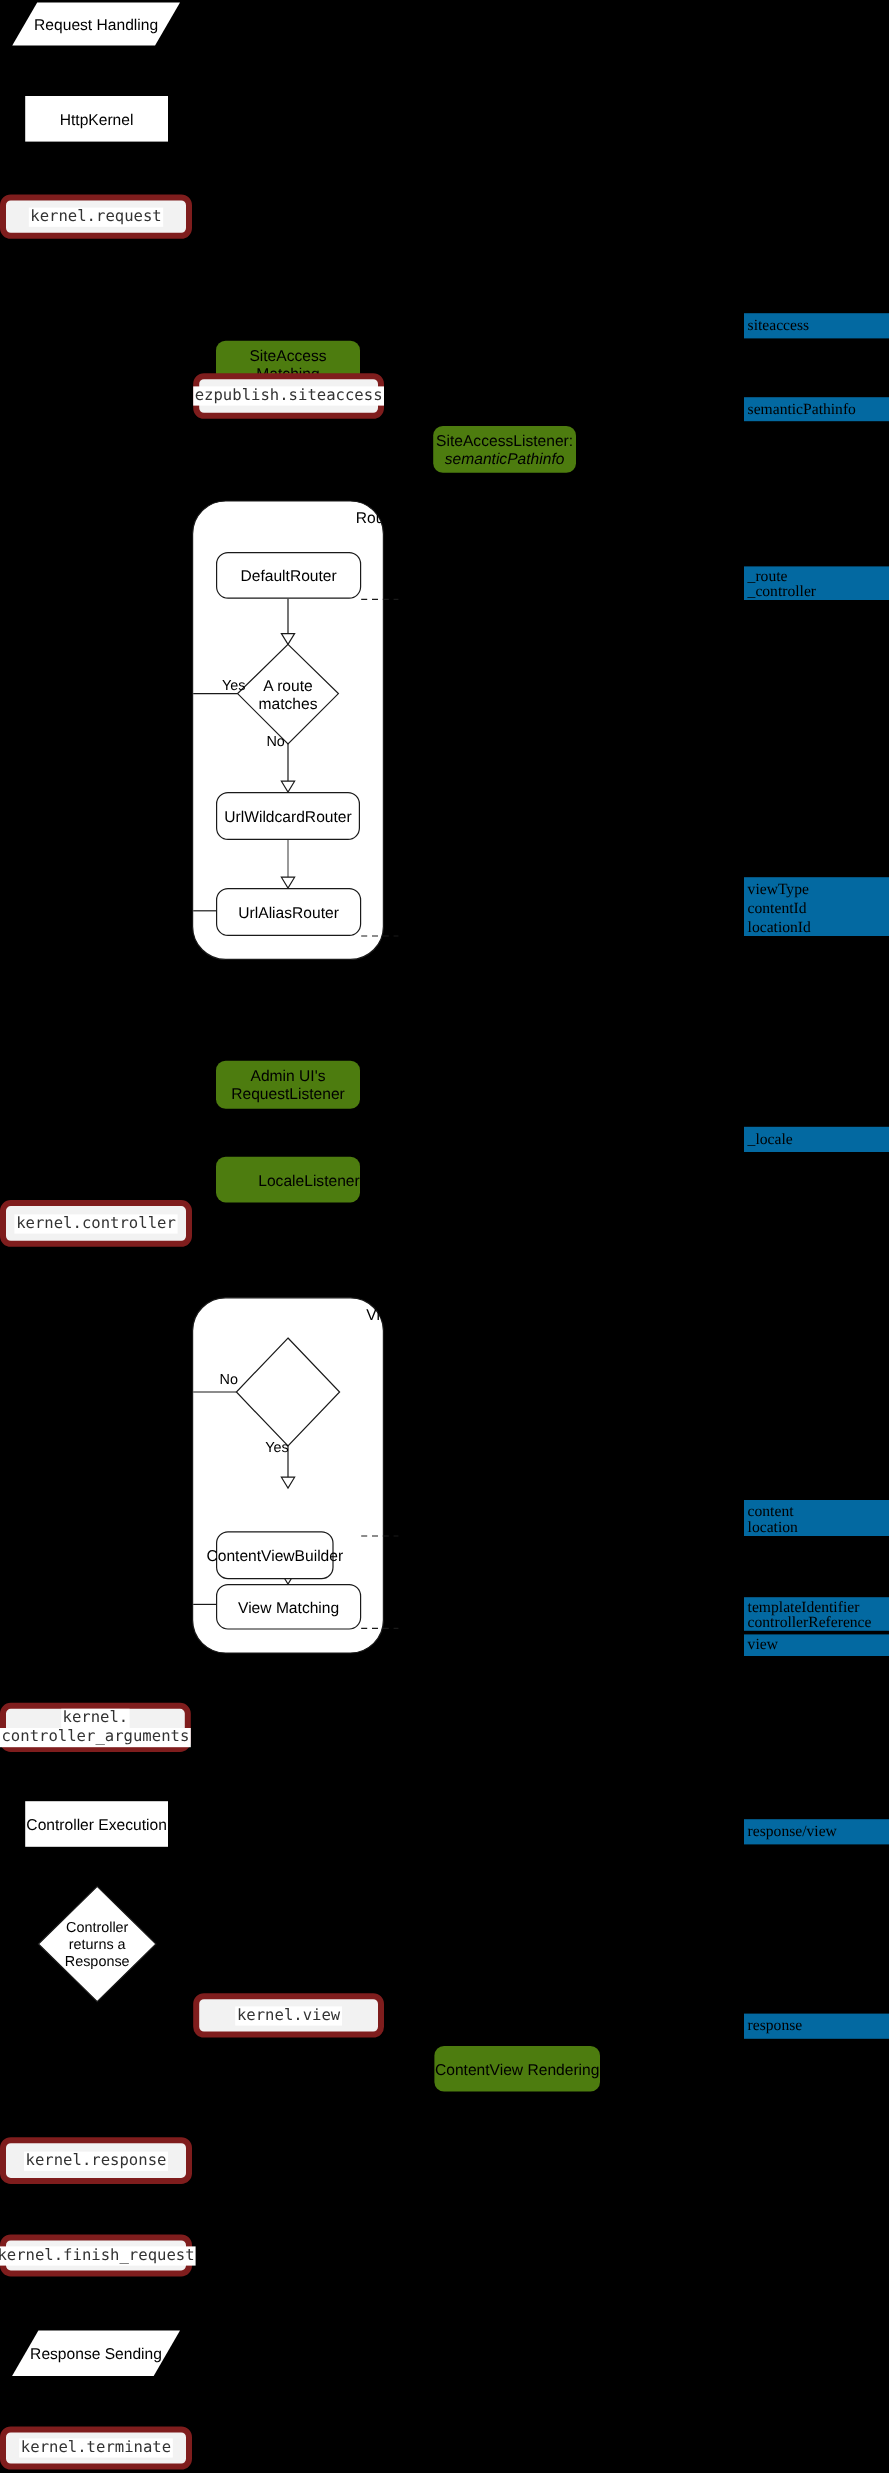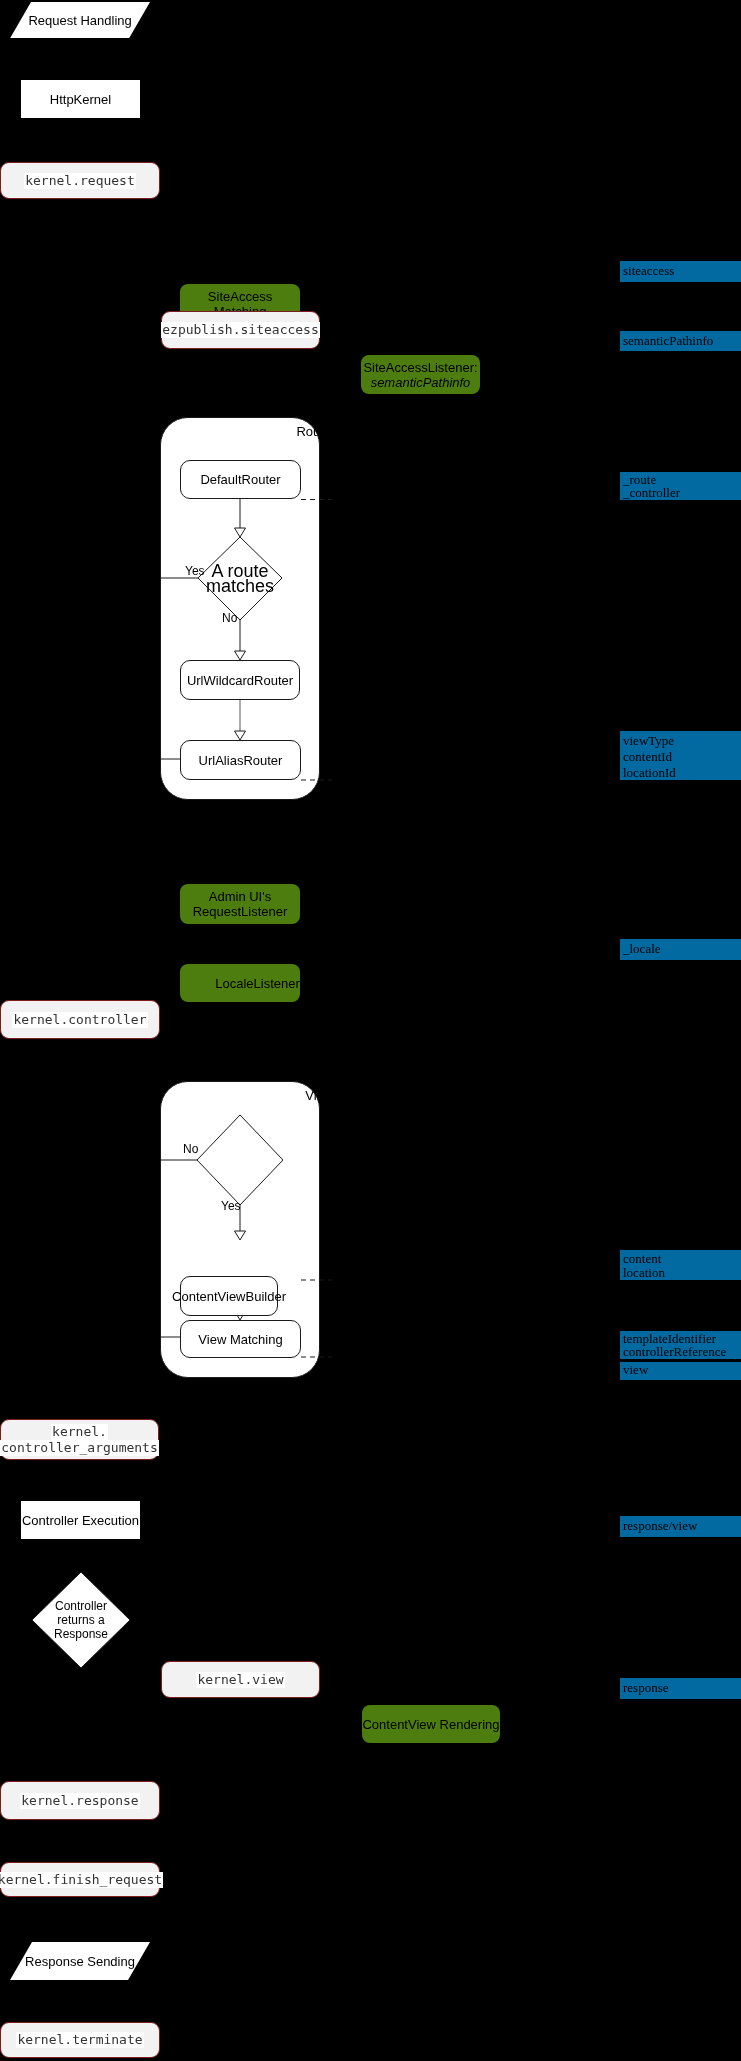--- a/index.html
+++ b/index.html
@@ -11,7 +11,7 @@
   .white-round{background:#4d7c0f;border-radius:8px;margin-top:44px;}
   .white-sharp{background:#fff;border-radius:0;}
   .inner-node{background:#fff;border:1px solid #1a1a1a;border-radius:10px;}
-  .event{background:#f2f2f2;border:1px solid #7f1d1d;border-radius:9px;
+  .event{background:#f2f2f2;border:5px solid #7f1d1d;border-radius:9px;
          font-family:"DejaVu Sans Mono","Liberation Mono",monospace;
          font-size:13px;color:#333;z-index:3;}
   .code-line{background:#fff;padding:0 1px;line-height:16px;display:inline-block;}

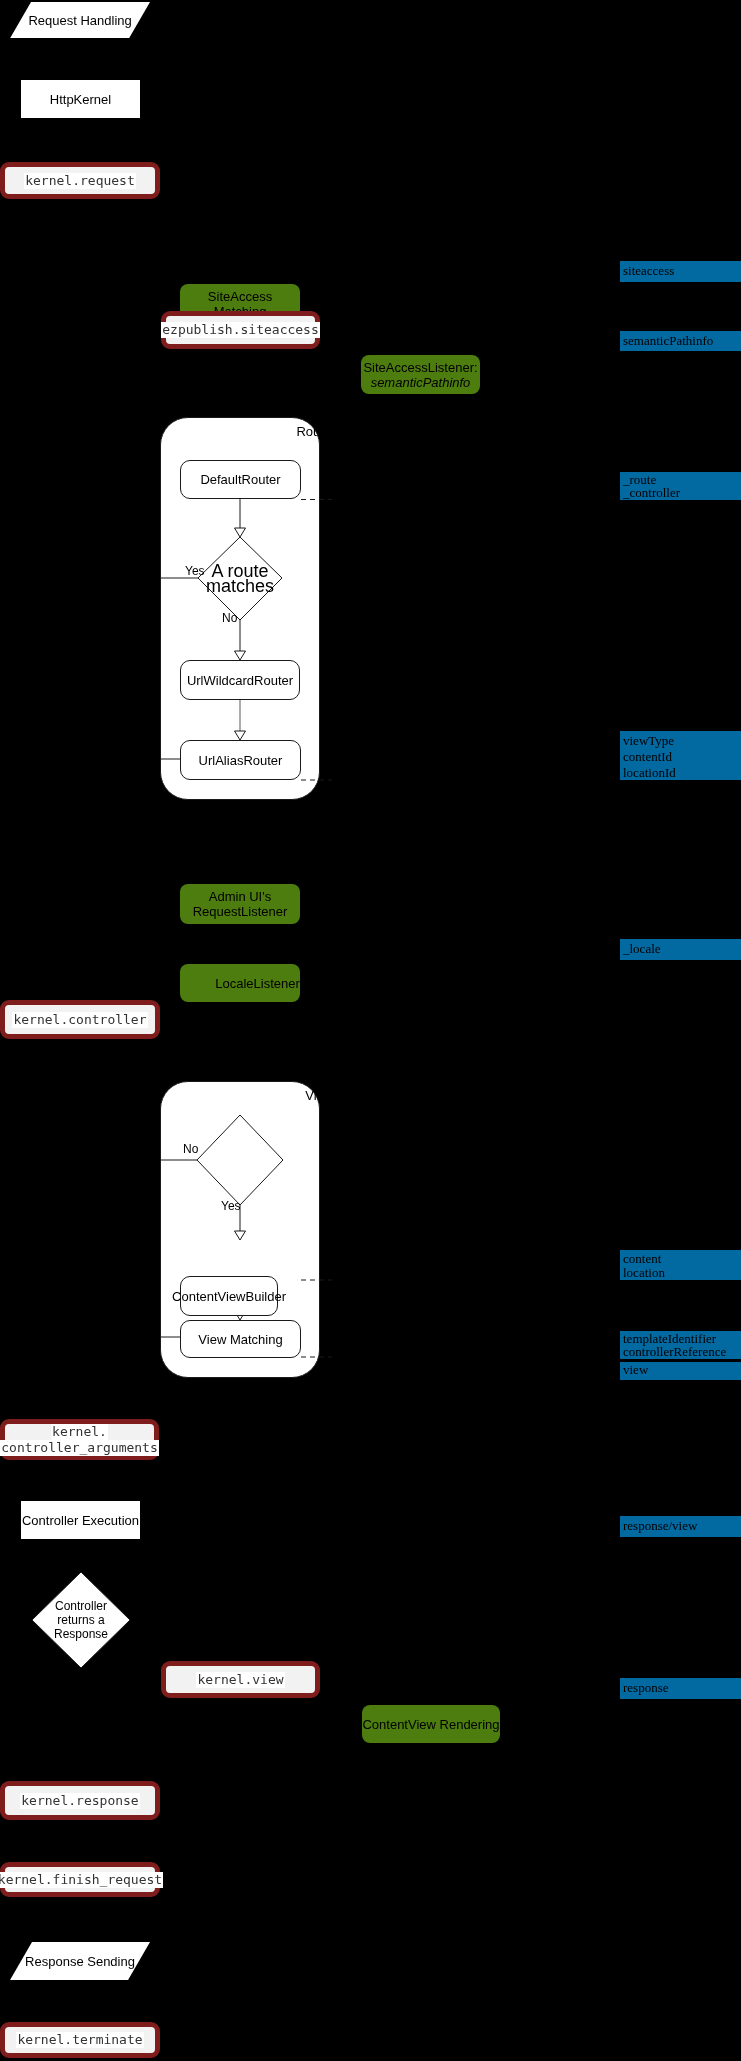--- a/index.html
+++ b/index.html
@@ -23,7 +23,7 @@
            font-size:13px;line-height:15px;padding:2px 2px 2px 3px;text-align:left;z-index:3;font-family:Liberation Serif, serif;}
   .edge-label{position:absolute;font-size:12px;line-height:12px;color:#000;z-index:4;}
   .diamond-text{position:absolute;display:flex;flex-direction:column;align-items:center;
-                justify-content:center;text-align:center;font-size:18px;line-height:15px;z-index:4;}
+                justify-content:center;text-align:center;font-size:13px;line-height:15px;z-index:4;}
   .serif-text{font-family:"Liberation Serif",serif;font-size:14px;}
   .para{position:absolute;background:#fff;transform:skewX(-30deg);transform-origin:0 0;z-index:3;}
   .para-text{width:100%;height:100%;display:flex;align-items:center;justify-content:center;

